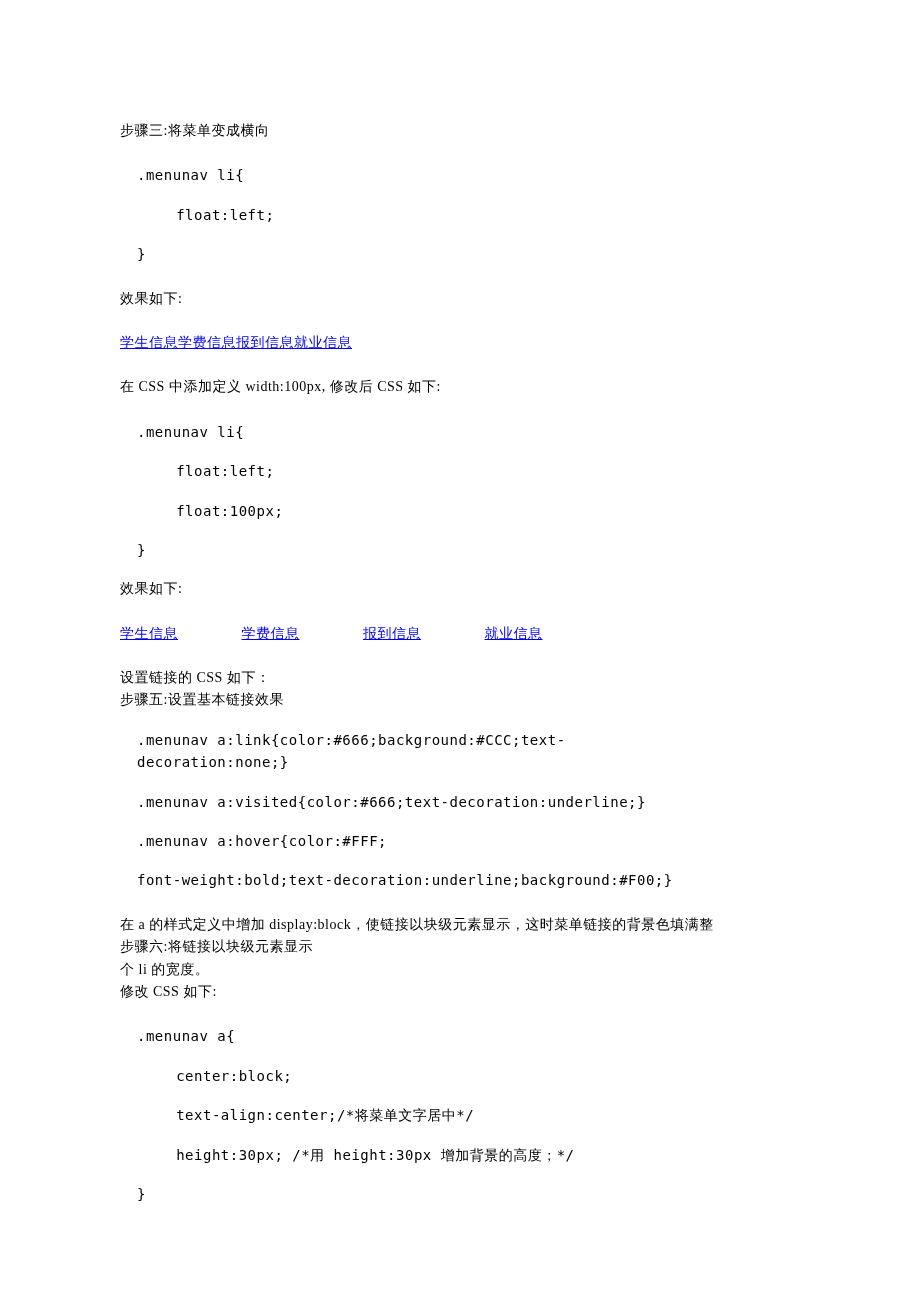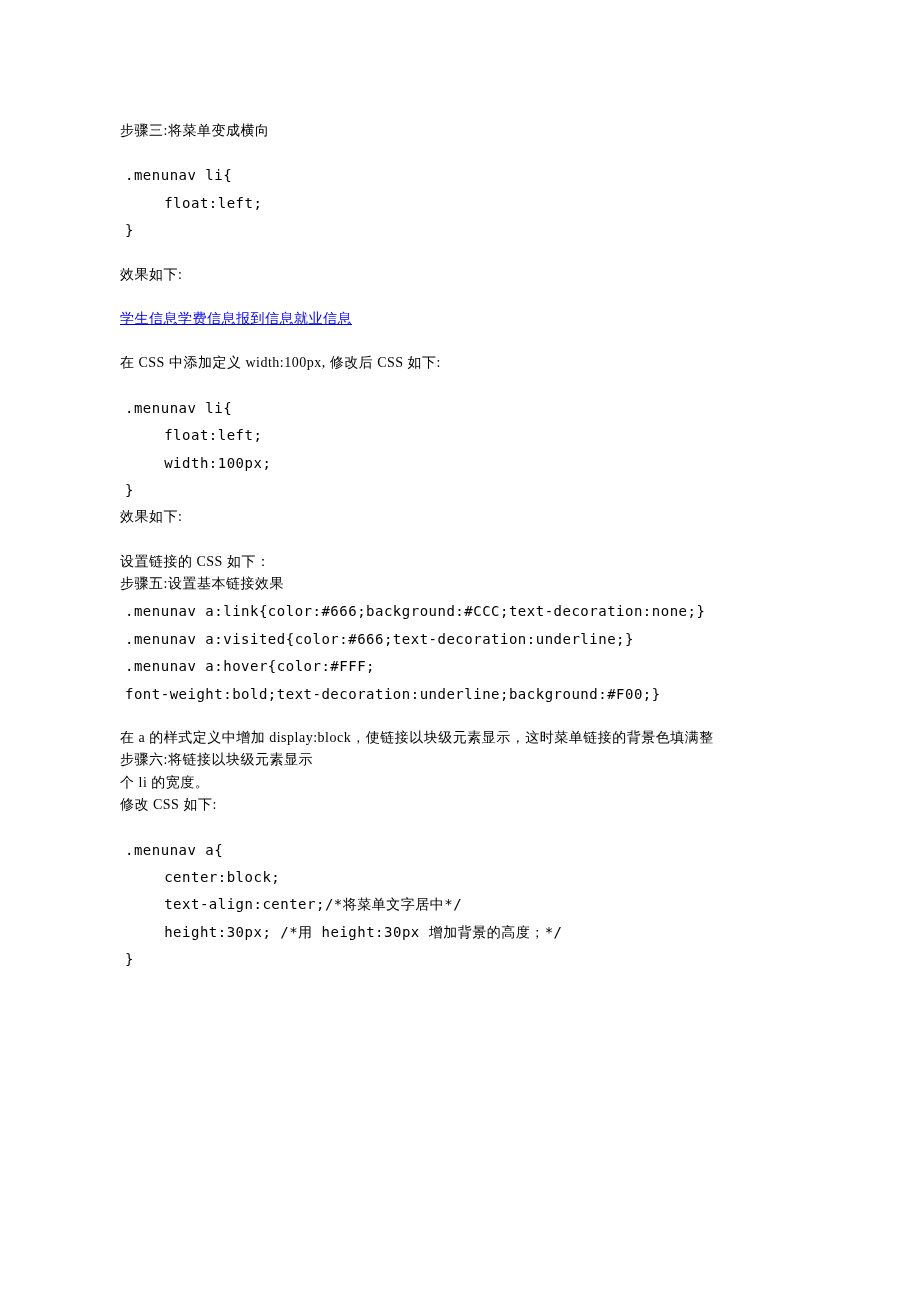--- a/index.html
+++ b/index.html
@@ -28,7 +28,7 @@
   .code {
     font-family: "SimSun", "宋体", monospace;
     letter-spacing: 0.5px;
-    margin: 5px;
+    margin: 17px;
   }
   .indent {
     padding-left: 2.8em;

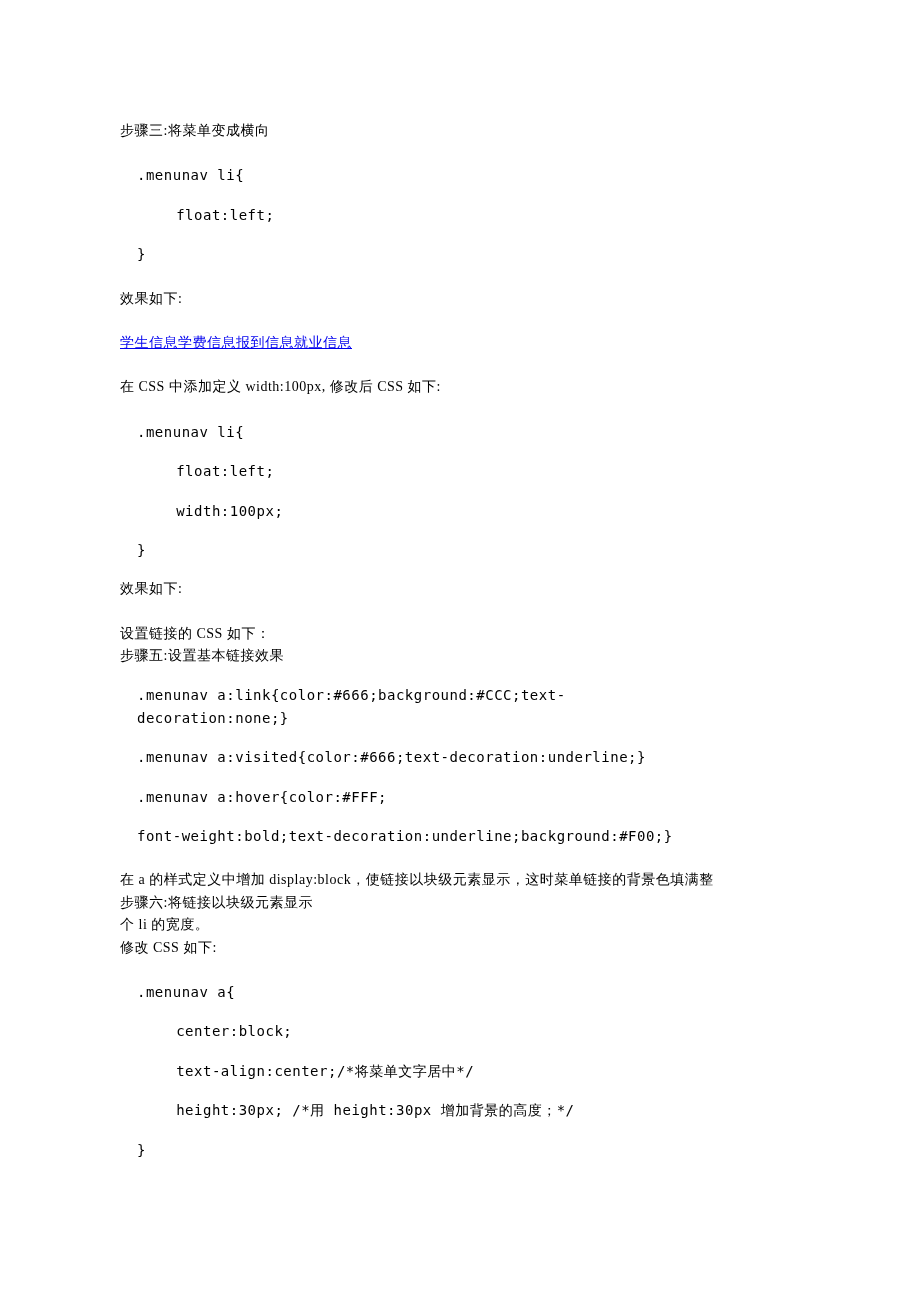--- a/index.html
+++ b/index.html
@@ -73,7 +73,7 @@
   <div>
     <p class="code">.menunav li{</p>
     <p class="code indent">float:left;</p>
-    <p class="code indent">width:100px;</p>
+    <p class="code indent">float:100px;</p>
     <p class="code">}</p>
   </div>
   <p class="para">效果如下:</p>

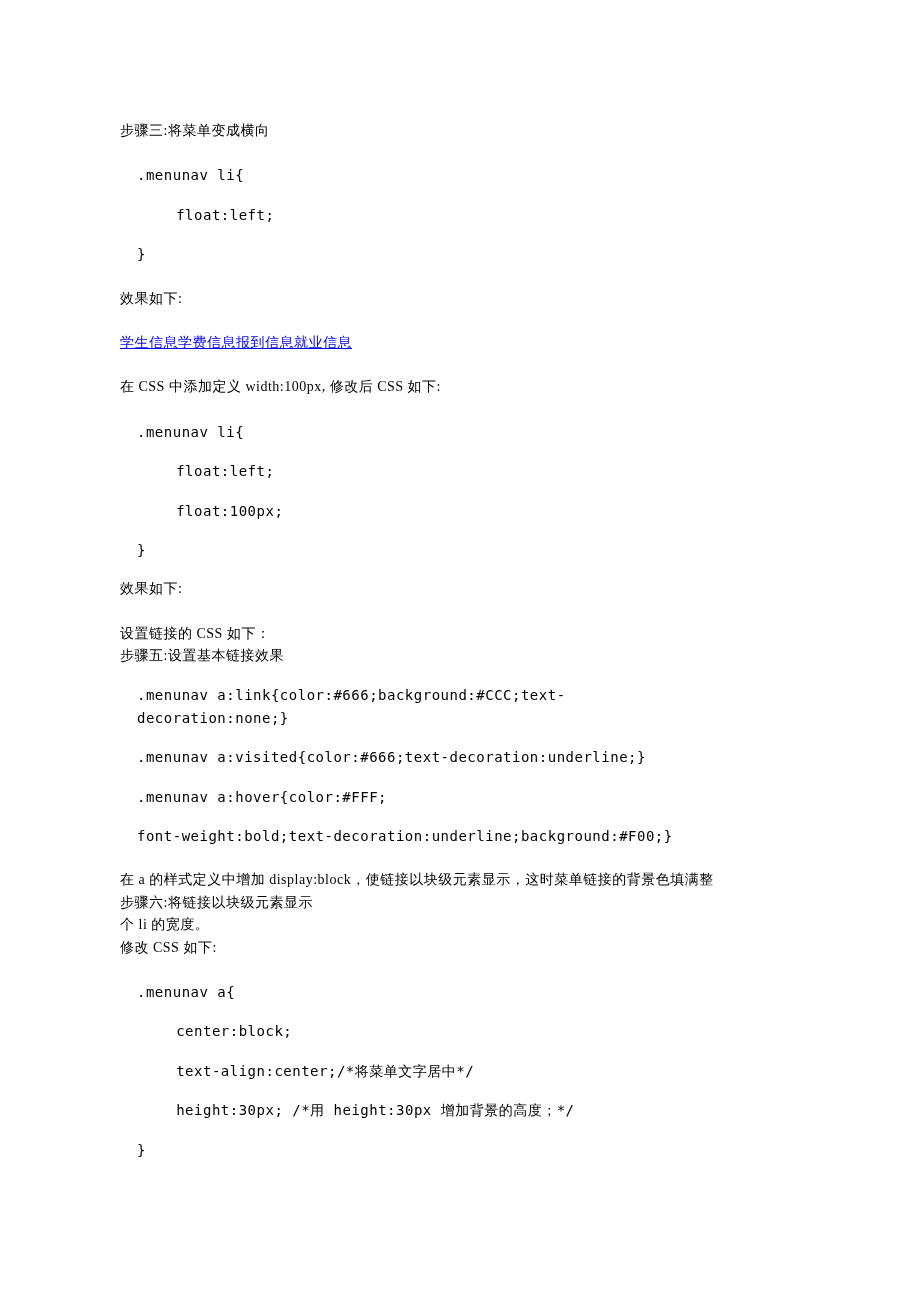--- a/index.html
+++ b/index.html
@@ -78,6 +78,12 @@
   </div>
   <p class="para">效果如下:</p>
 
+  <div class="blueLinks blueLinksSpaced">
+    <a href="#">学生信息</a>
+    <a href="#">学费信息</a>
+    <a href="#">报到信息</a>
+    <a href="#">就业信息</a>
+  </div>
 
   <div class="block">
     <p class="paraTight">设置链接的 CSS 如下：</p>

